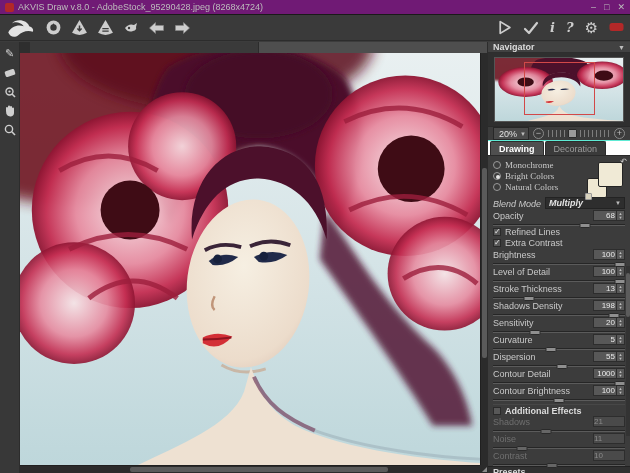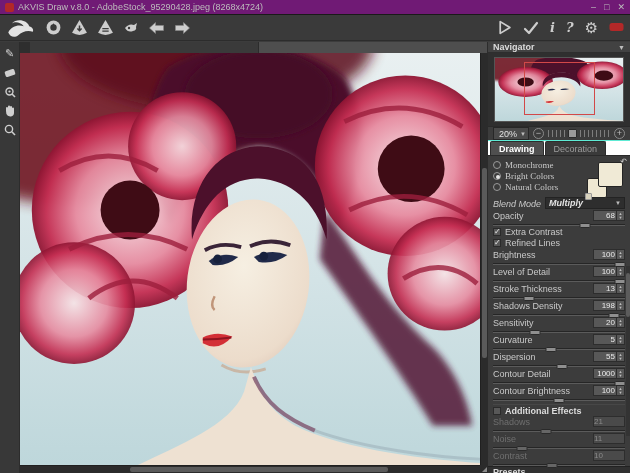--- a/index.html
+++ b/index.html
@@ -400,11 +400,11 @@
 
       <div class="checkrow">
         <span class="checkbox on"></span>
-        <span>Extra Contrast</span>
+        <span>Refined Lines</span>
       </div>
       <div class="checkrow">
         <span class="checkbox on"></span>
-        <span>Refined Lines</span>
+        <span>Extra Contrast</span>
       </div>
 
       <div class="prow">

